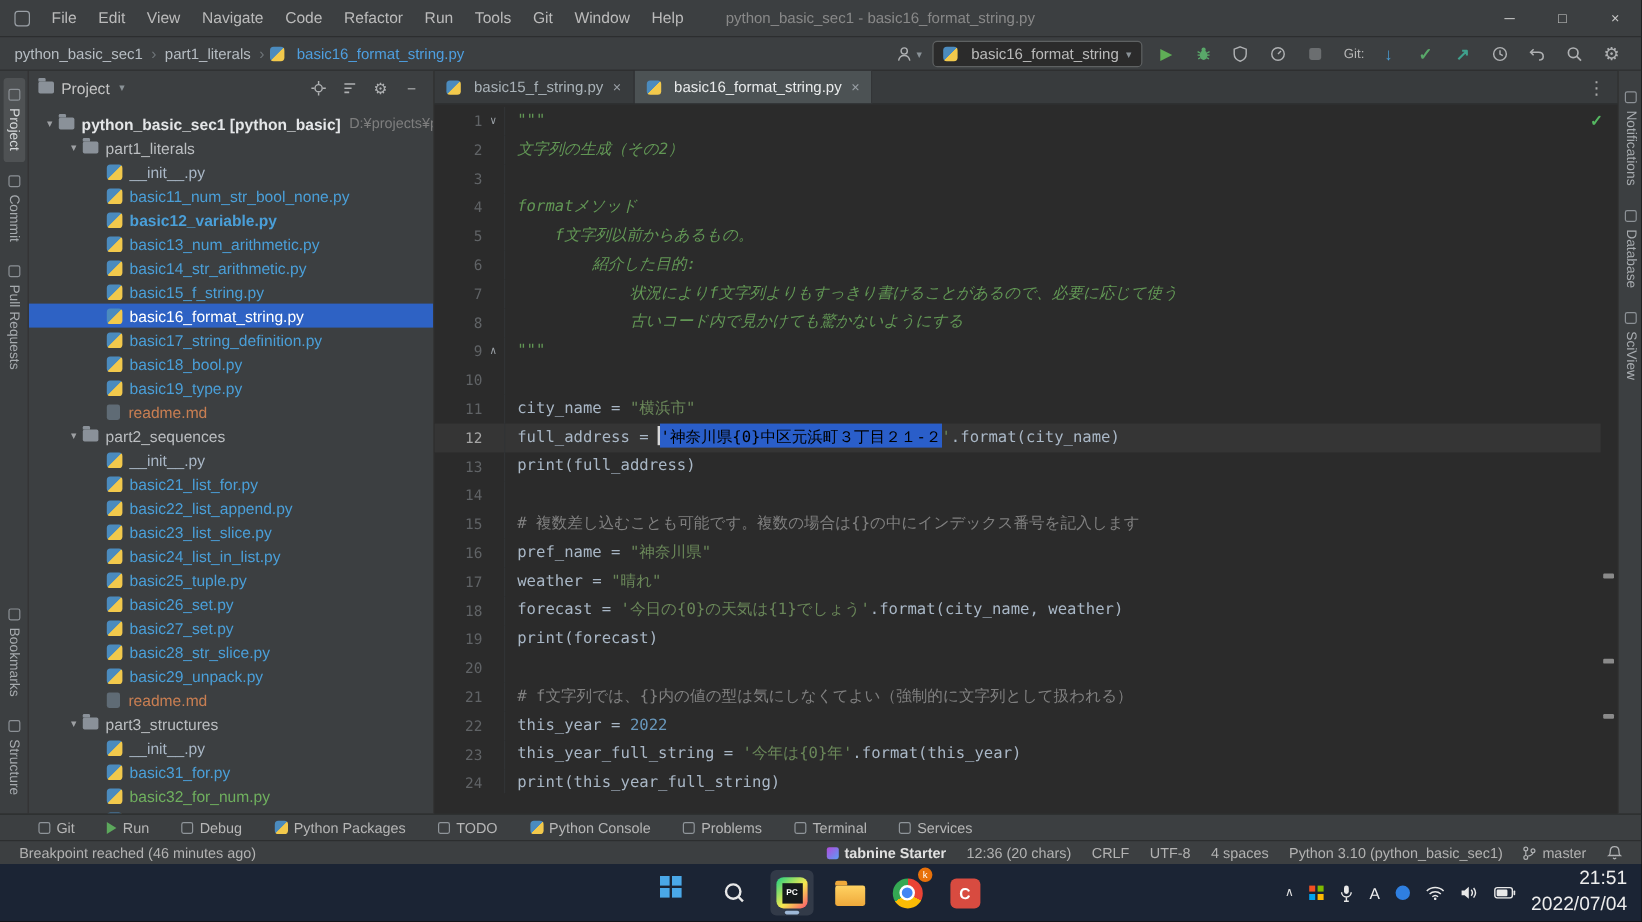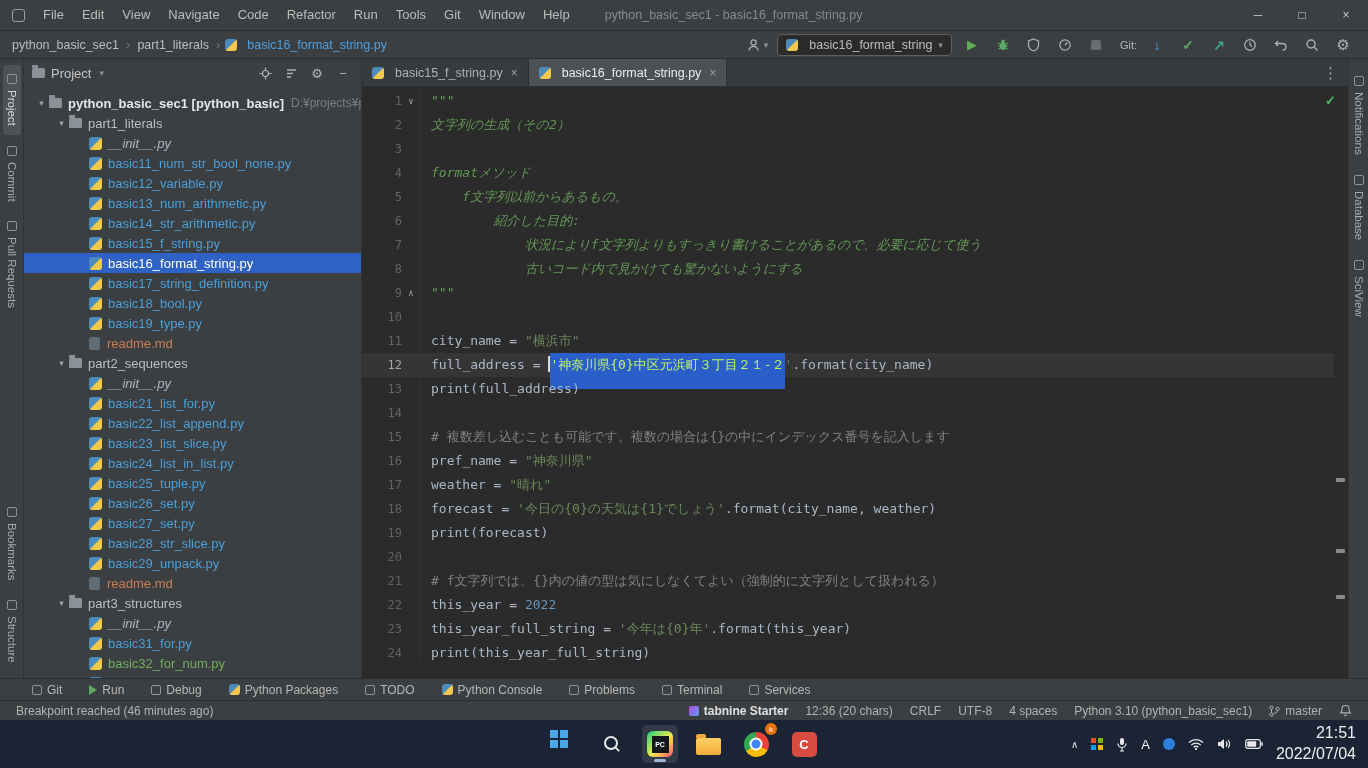--- a/index.html
+++ b/index.html
@@ -57,7 +57,7 @@
 .tree-label{margin-left:1px;}
 .clr-root{color:#E4E6E8;font-weight:bold;}
 .clr-folder{color:#BBBEC1;}
-.clr-default{color:#A9B7C6;font-style:italic;}
+.clr-default{color:#A9B7C6;}
 .clr-modified{color:#4A9FD8;}
 .clr-unversioned{color:#C87E52;}
 .clr-added{color:#6FAF5E;}

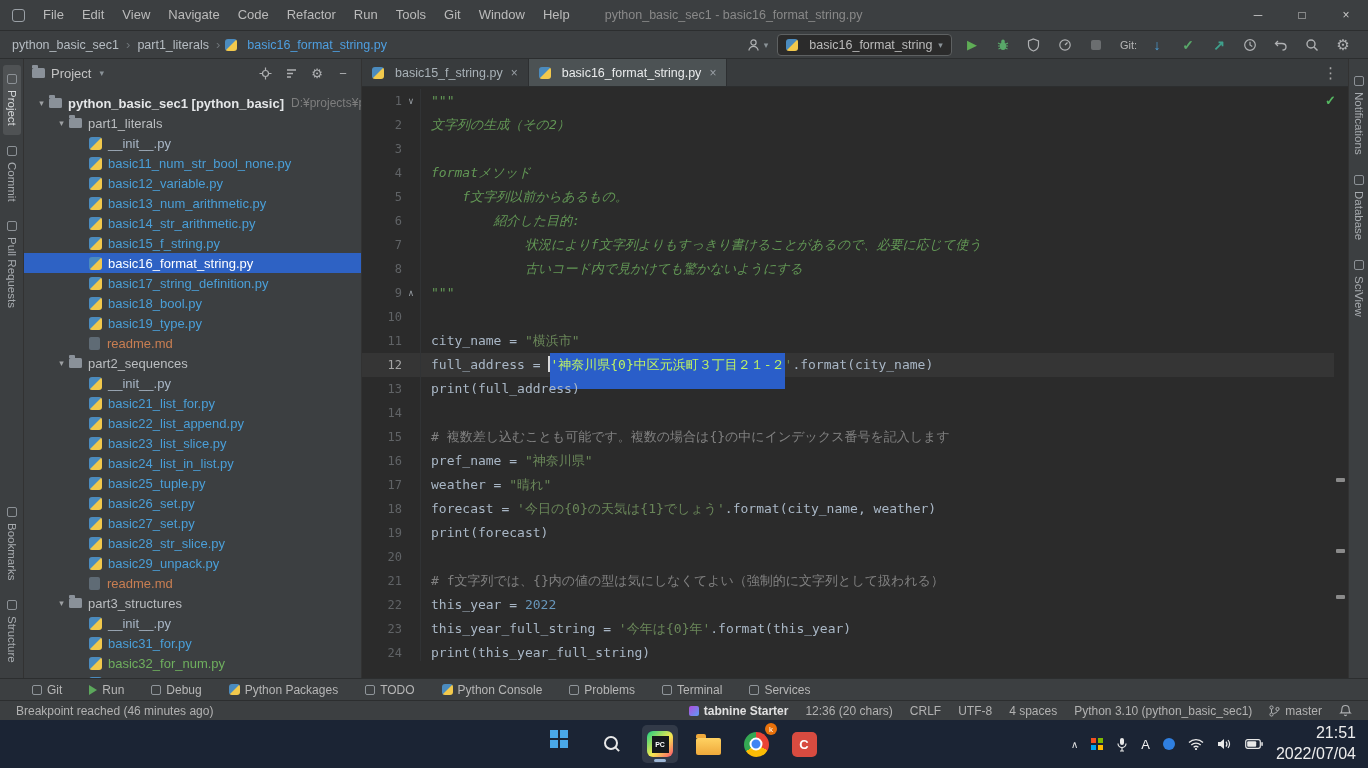--- a/index.html
+++ b/index.html
@@ -304,7 +304,7 @@
             <span class="pyicon"></span>
             <span class="tree-label clr-modified">basic11_num_str_bool_none.py</span>
           </div>
-          <div class="tree-row" style="padding-left: 50px;">
+          <div class="tree-row" style="padding-left: 50px; font-weight: bold;">
             <span class="tree-caret"></span>
             <span class="pyicon"></span>
             <span class="tree-label clr-modified">basic12_variable.py</span>

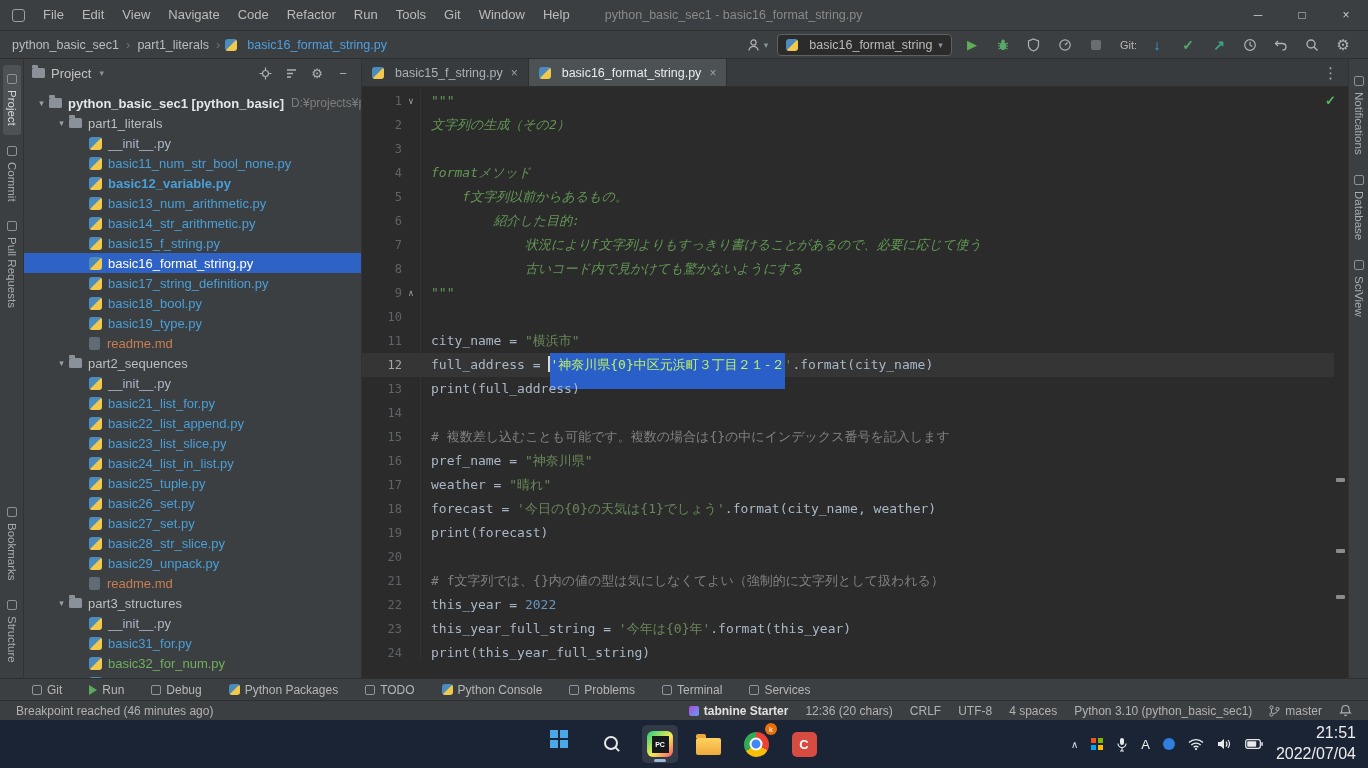--- a/index.html
+++ b/index.html
@@ -89,7 +89,7 @@
 .tk-ds{color:#629755;font-style:italic;}
 .tk-c{color:#808080;}
 .tk-num{color:#6897BB;}
-.tk-sel{display:inline-block;height:36px;line-height:24px;vertical-align:top;background:#2A5EC9;color:#bef264;}
+.tk-sel{display:inline-block;height:20px;line-height:24px;vertical-align:top;background:#2A5EC9;color:#000000;}
 .caret{display:inline-block;width:2px;height:16px;background:#D8D8D8;vertical-align:middle;margin-bottom:3px;}
 .inspect-ok{position:absolute;top:6px;right:12px;color:#55B761;font-size:13px;font-weight:bold;}
 .stripe-mark{position:absolute;right:3px;width:9px;height:4px;background:rgba(255,255,255,0.45);border-radius:1px;}

